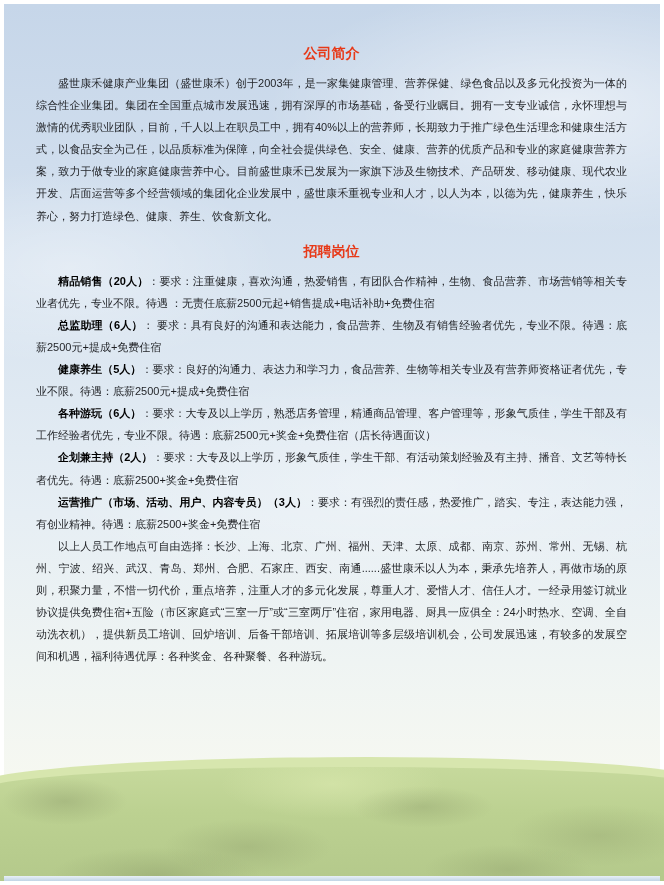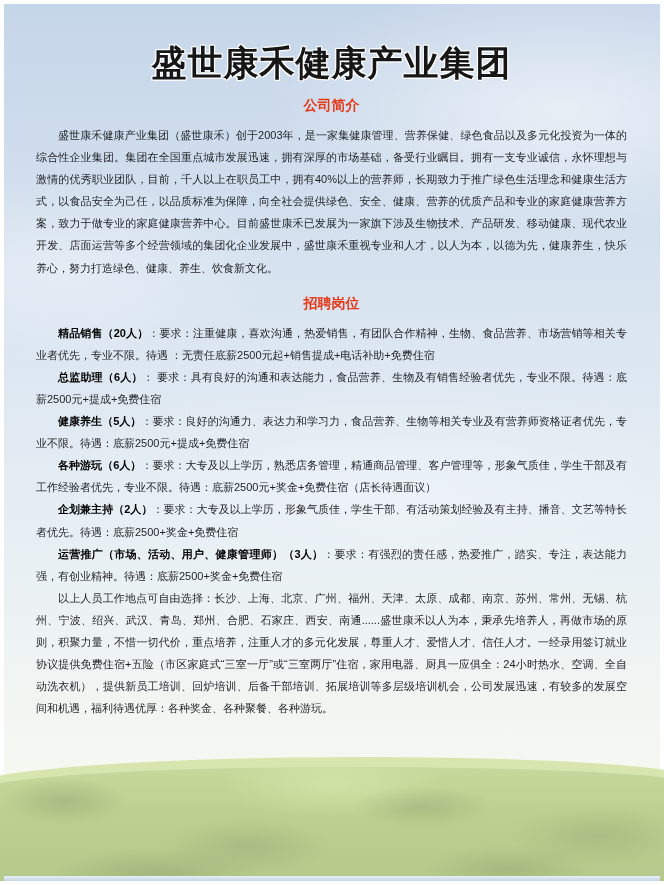--- a/index.html
+++ b/index.html
@@ -80,7 +80,6 @@
   <div class="bottom-strip"></div>
 
   <div class="content">
-    <h1 class="main-title">盛世康禾健康产业集团</h1>
 
     <h2 class="section-heading">公司简介</h2>
 

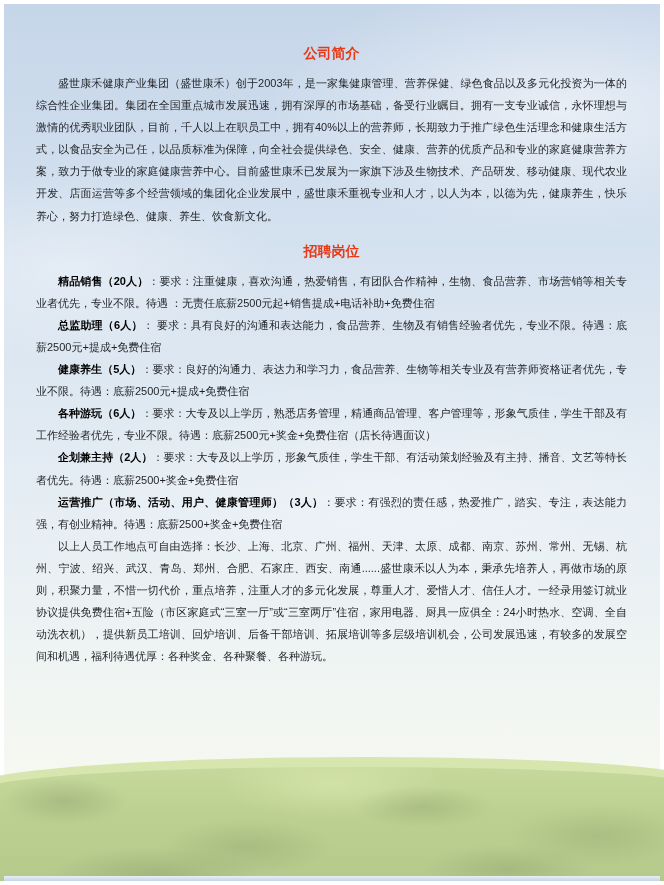--- a/index.html
+++ b/index.html
@@ -98,7 +98,7 @@
 
     <p class="body-par"><span class="job-title">企划兼主持（2人）</span><span>：要求：大专及以上学历，形象气质佳，学生干部、有活动策划经验及有主持、播音、文艺等特长者优先。待遇：底薪2500+奖金+免费住宿</span></p>
 
-    <p class="body-par"><span class="job-title">运营推广（市场、活动、用户、健康管理师）（3人）</span><span>：要求：有强烈的责任感，热爱推广，踏实、专注，表达能力强，有创业精神。待遇：底薪2500+奖金+免费住宿</span></p>
+    <p class="body-par"><span class="job-title">运营推广（市场、活动、用户、内容专员）（3人）</span><span>：要求：有强烈的责任感，热爱推广，踏实、专注，表达能力强，有创业精神。待遇：底薪2500+奖金+免费住宿</span></p>
 
     <p class="body-par">以上人员工作地点可自由选择：长沙、上海、北京、广州、福州、天津、太原、成都、南京、苏州、常州、无锡、杭州、宁波、绍兴、武汉、青岛、郑州、合肥、石家庄、西安、南通......盛世康禾以人为本，秉承先培养人，再做市场的原则，积聚力量，不惜一切代价，重点培养，注重人才的多元化发展，尊重人才、爱惜人才、信任人才。一经录用签订就业协议提供免费住宿+五险（市区家庭式“三室一厅”或“三室两厅”住宿，家用电器、厨具一应俱全：24小时热水、空调、全自动洗衣机），提供新员工培训、回炉培训、后备干部培训、拓展培训等多层级培训机会，公司发展迅速，有较多的发展空间和机遇，福利待遇优厚：各种奖金、各种聚餐、各种游玩。</p>
   </div>

